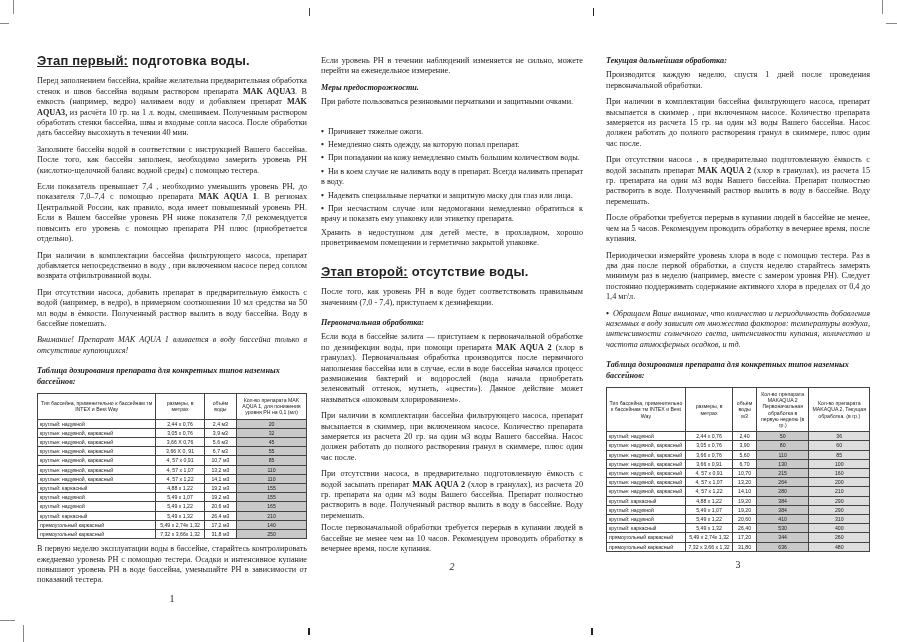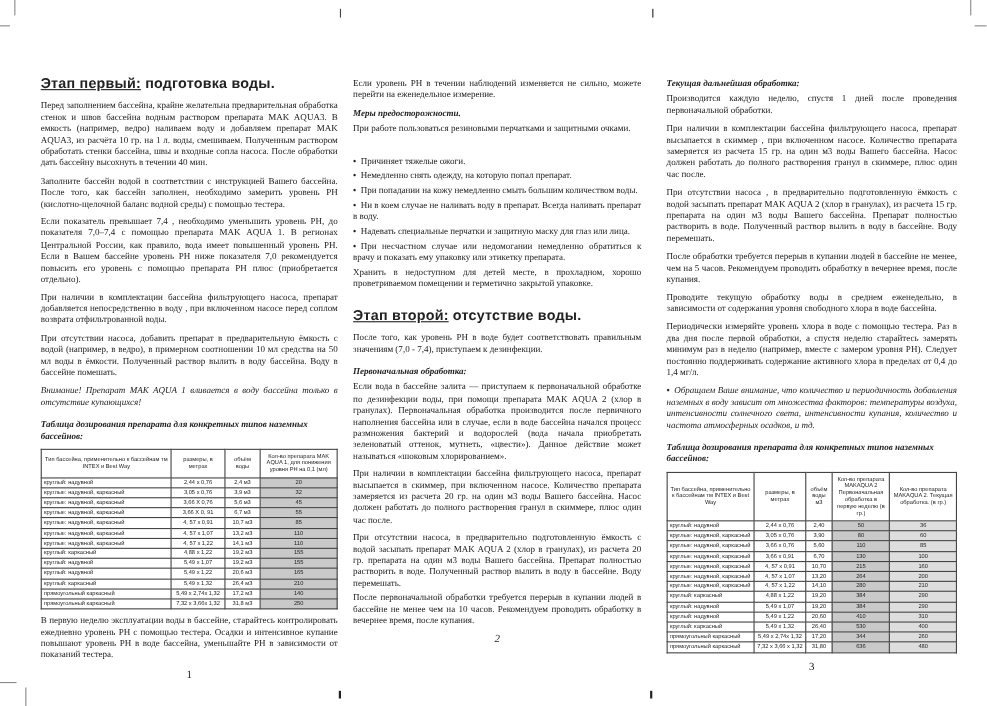--- a/index.html
+++ b/index.html
@@ -6,7 +6,7 @@
   body { width: 897px; height: 642px; position: relative; overflow: hidden;
          font-family: "Liberation Serif", serif; color: #222; }
   .crop { position: absolute; background: #888; }
-  .page { position: absolute; top: 71px; width: 270px; font-size: 8.2px; line-height: 10.4px; }
+  .page { position: absolute; top: 56px; width: 270px; font-size: 8.2px; line-height: 10.4px; }
   .p1 { left: 37px; }
   .p2 { left: 321px; width: 262px; }
   .p3 { left: 606px; width: 264px; }

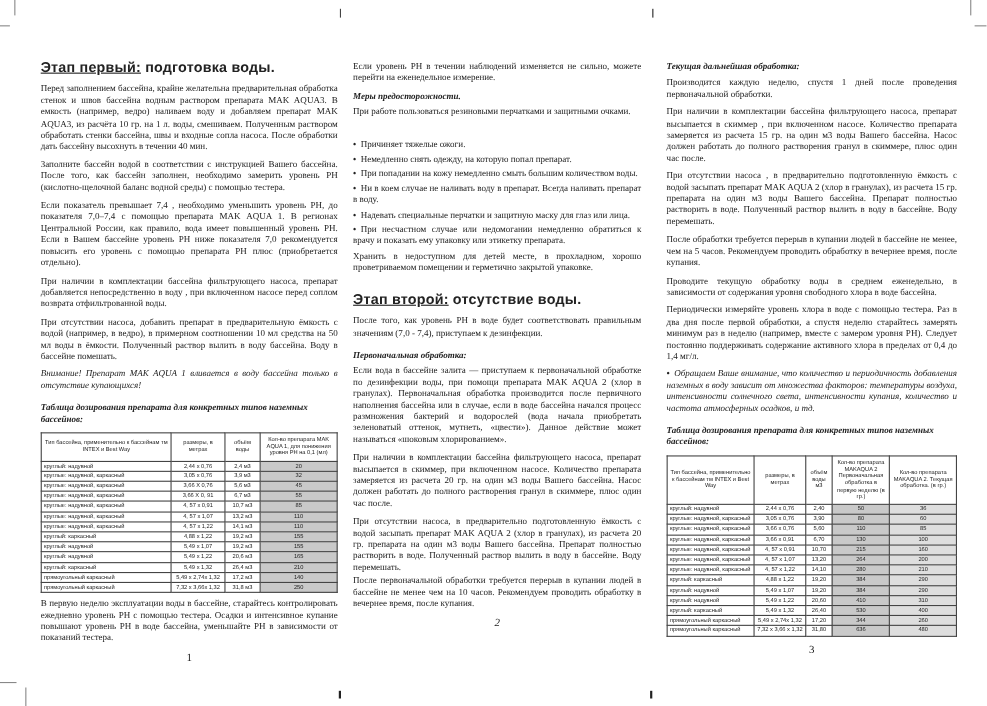--- a/index.html
+++ b/index.html
@@ -14,7 +14,7 @@
         margin: 0 0 10px 0; letter-spacing: 0.2px; }
   .h1 .u { text-decoration: underline; }
   .para { margin: 0 0 6px 0; text-align: justify; }
-  .b { font-weight: normal; }
+  .b { font-weight: bold; }
   .it { font-style: italic; }
   .sub { font-style: italic; font-weight: bold; margin: 2px 0 4px 0; }
   .tcap { font-style: italic; font-weight: bold; margin: 10px 0 6px 0; }

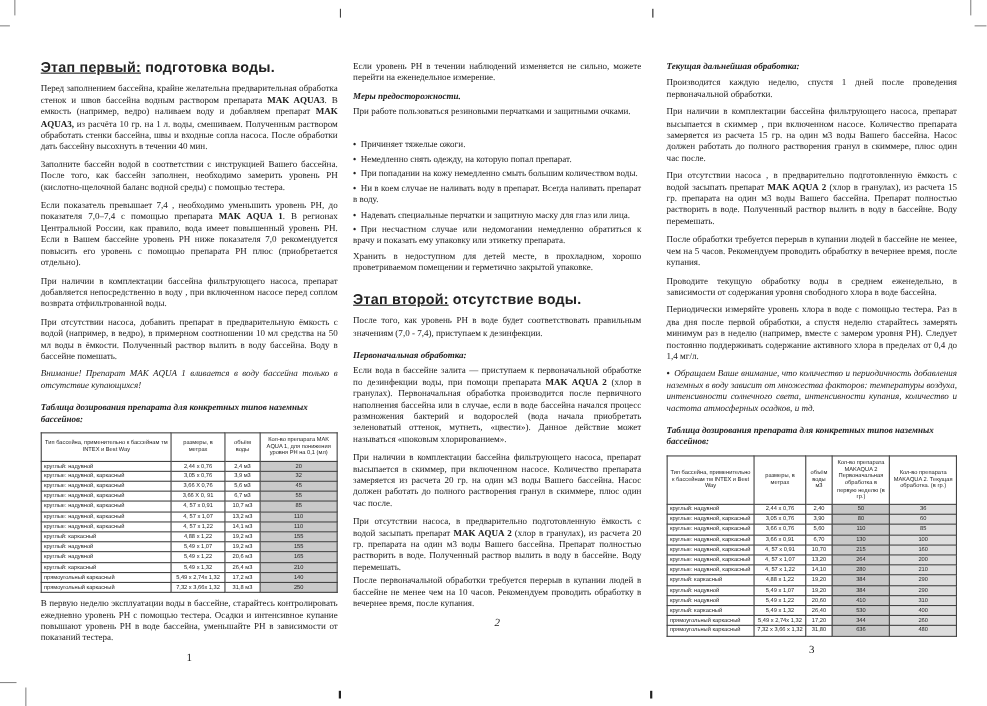--- a/index.html
+++ b/index.html
@@ -189,7 +189,6 @@
     <span>При отсутствии насоса , в предварительно подготовленную ёмкость с водой  засыпать  препарат </span><span class="b">MAK AQUA 2</span><span> (хлор в гранулах), из расчета 15 гр. препарата на один м3 воды Вашего бассейна. Препарат полностью растворить в воде. Полученный раствор вылить в воду в бассейне. Воду перемешать.</span>
   </p>
   <p class="para">После обработки требуется перерыв в купании людей в бассейне не менее,  чем на  5 часов.  Рекомендуем  проводить обработку в вечернее время, после купания.</p>
-  <p class="para">Проводите текущую обработку воды в среднем еженедельно, в зависимости от содержания уровня свободного хлора в воде бассейна.</p>
   <p class="para">Периодически измеряйте уровень хлора в воде с помощью тестера.  Раз в два дня после первой обработки, а  спустя неделю старайтесь замерять минимум раз в неделю (например, вместе с замером уровня РН).  Следует постоянно поддерживать содержание активного хлора в пределах от 0,4 до 1,4 мг/л.</p>
   <p class="bullet it">Обращаем Ваше внимание, что количество и периодичность добавления наземных в воду зависит от множества факторов: температуры воздуха, интенсивности солнечного света, интенсивности купания, количество и частота атмосферных осадков, и тд.</p>
   <div class="tcap">Таблица дозирования препарата для конкретных типов наземных бассейнов:</div>

